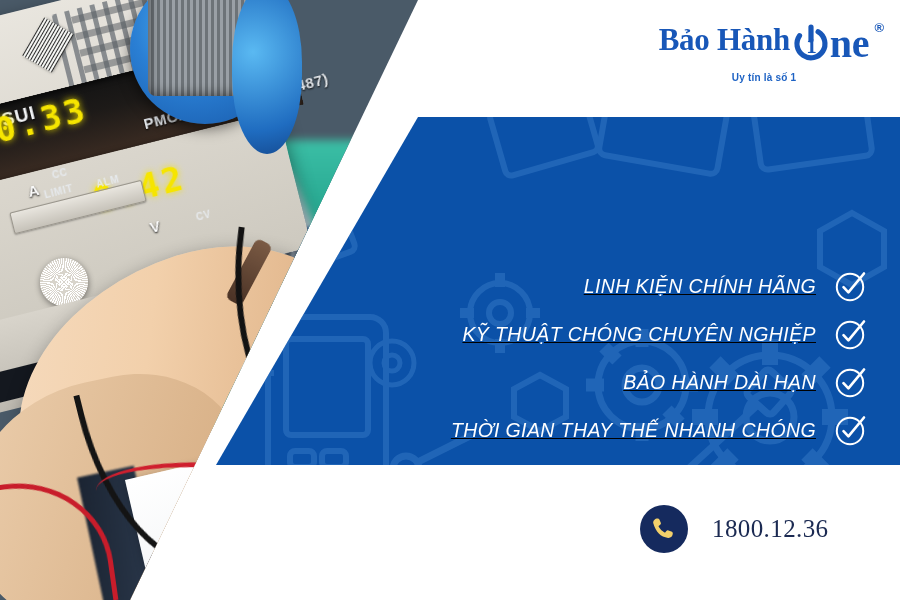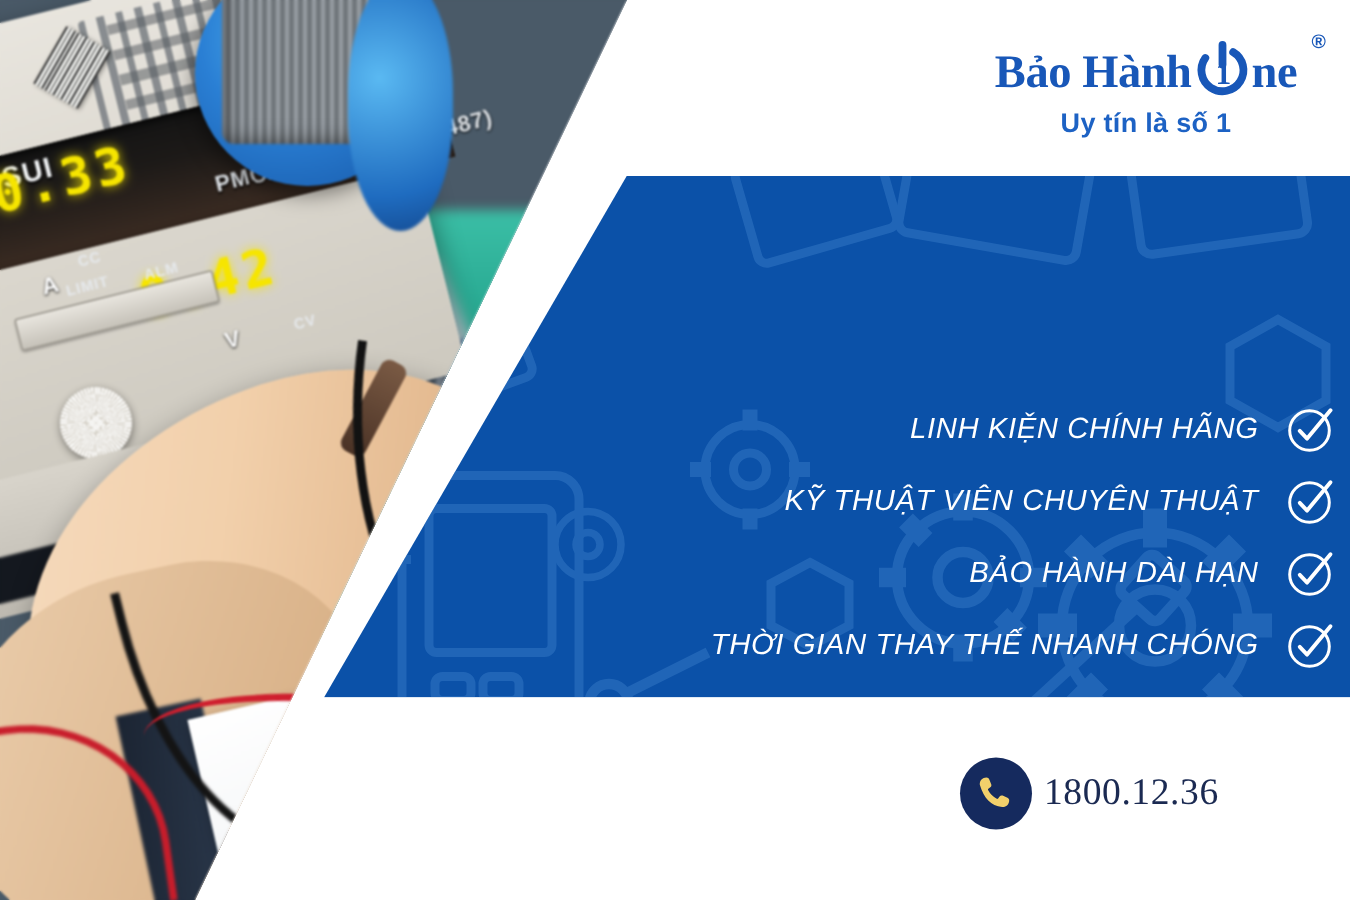--- a/index.html
+++ b/index.html
@@ -269,7 +269,7 @@
     text-align:center;
   }
   .logo-row {
-    display:flex; align-items:center; justify-content:center;
+    display:flex; justify-content:center;
     position:relative; height:46px;
   }
   .logo-txt1 {

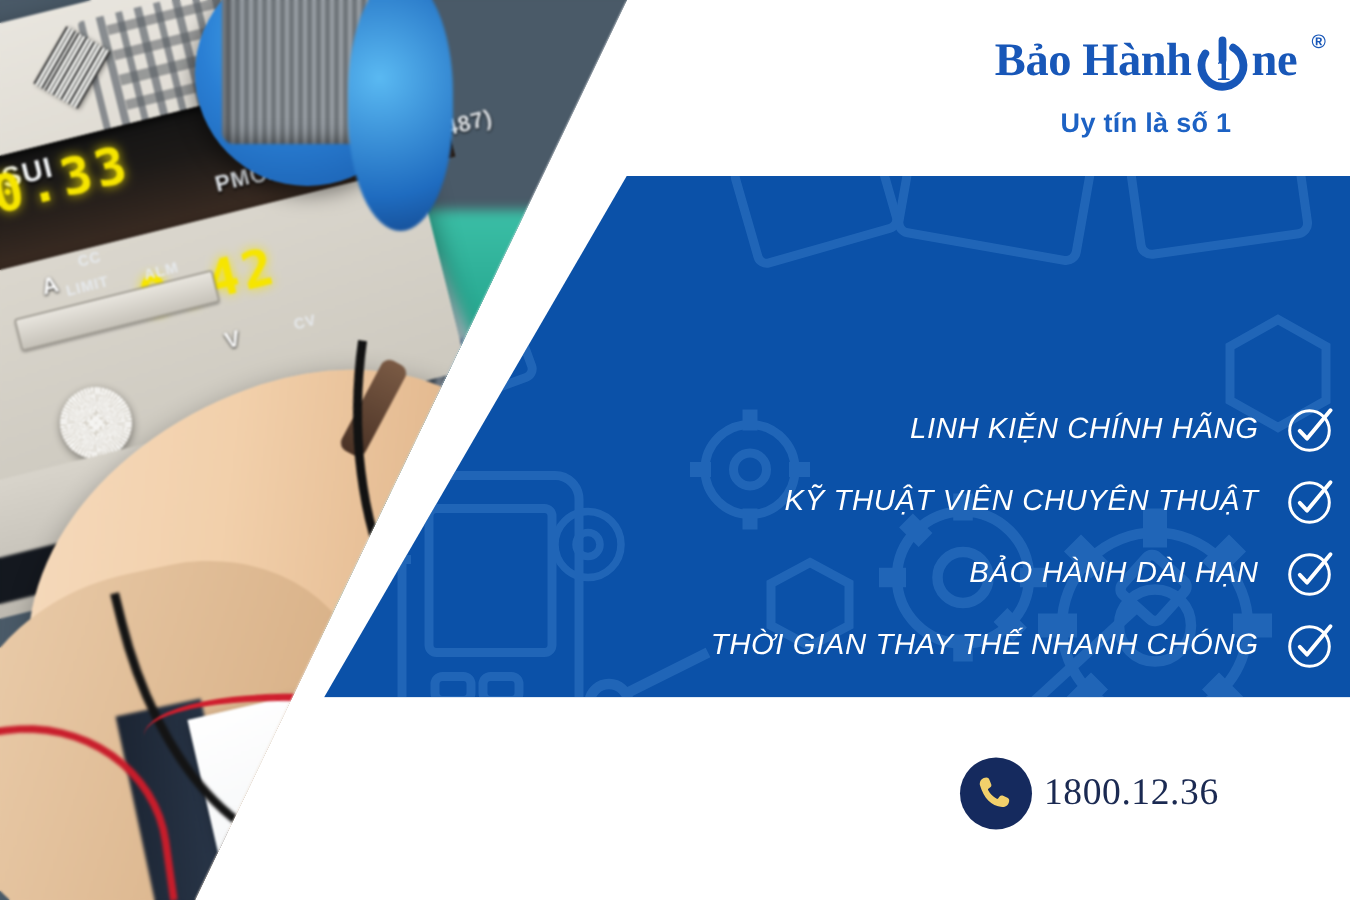--- a/index.html
+++ b/index.html
@@ -280,7 +280,7 @@
   .logo-mark { position:relative; width:40px; height:40px; margin:0 -1px 0 1px; }
   .logo-txt2 {
     font-family:"Liberation Serif", serif;
-    font-weight:bold; font-size:31px; color:#1857b8; line-height:1;
+    font-weight:bold; font-size:40px; color:#1857b8; line-height:1;
     letter-spacing:-.3px;
   }
   .logo-reg {

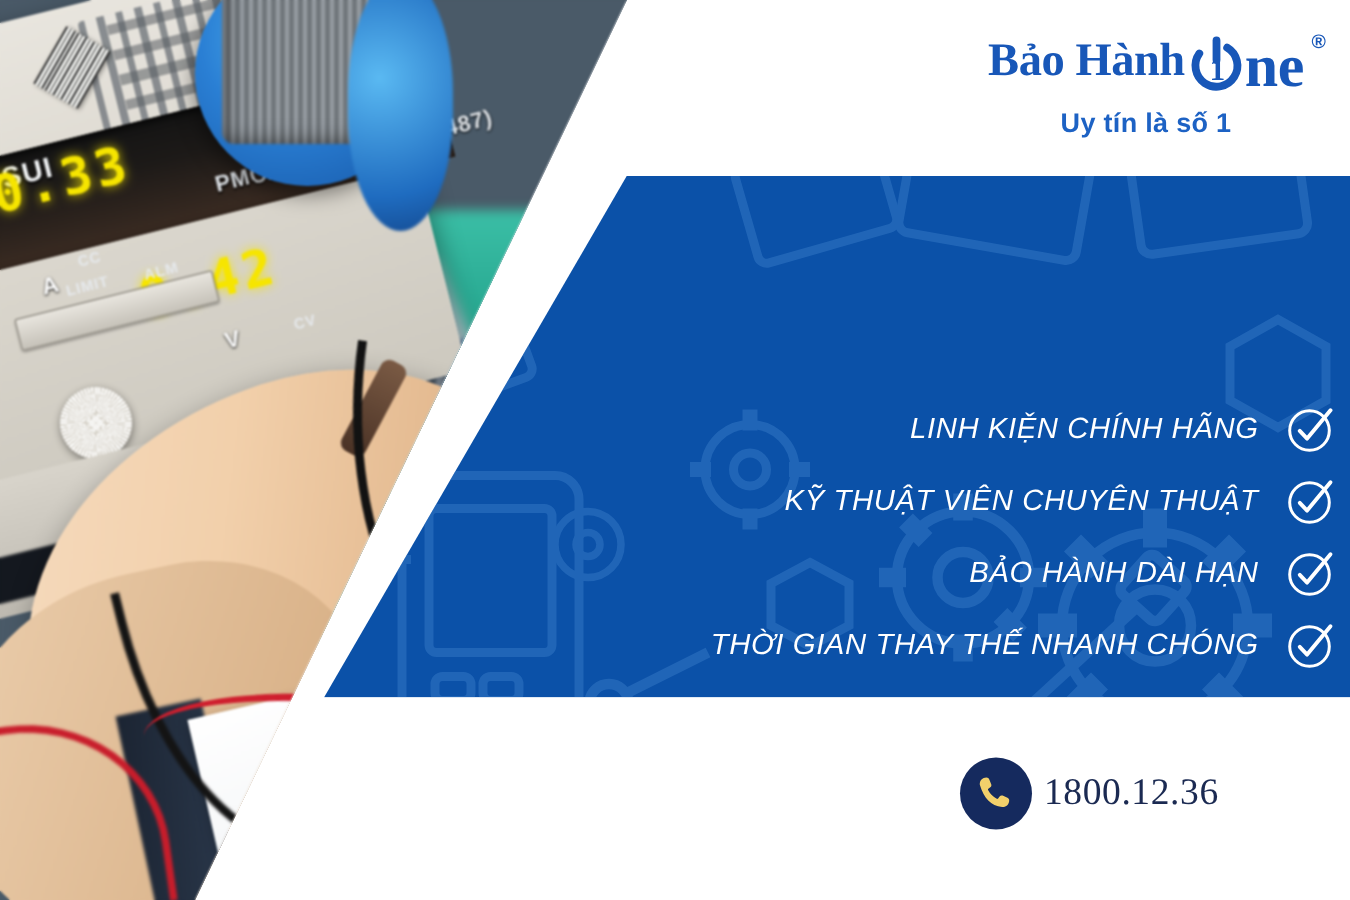--- a/index.html
+++ b/index.html
@@ -289,7 +289,7 @@
   }
   .logo-tag {
     font-family:"Liberation Sans", sans-serif;
-    font-weight:bold; font-size:18px; color:#1d62c4;
+    font-weight:bold; font-size:10px; color:#1d62c4;
     letter-spacing:.2px; margin-top:2px;
   }
 

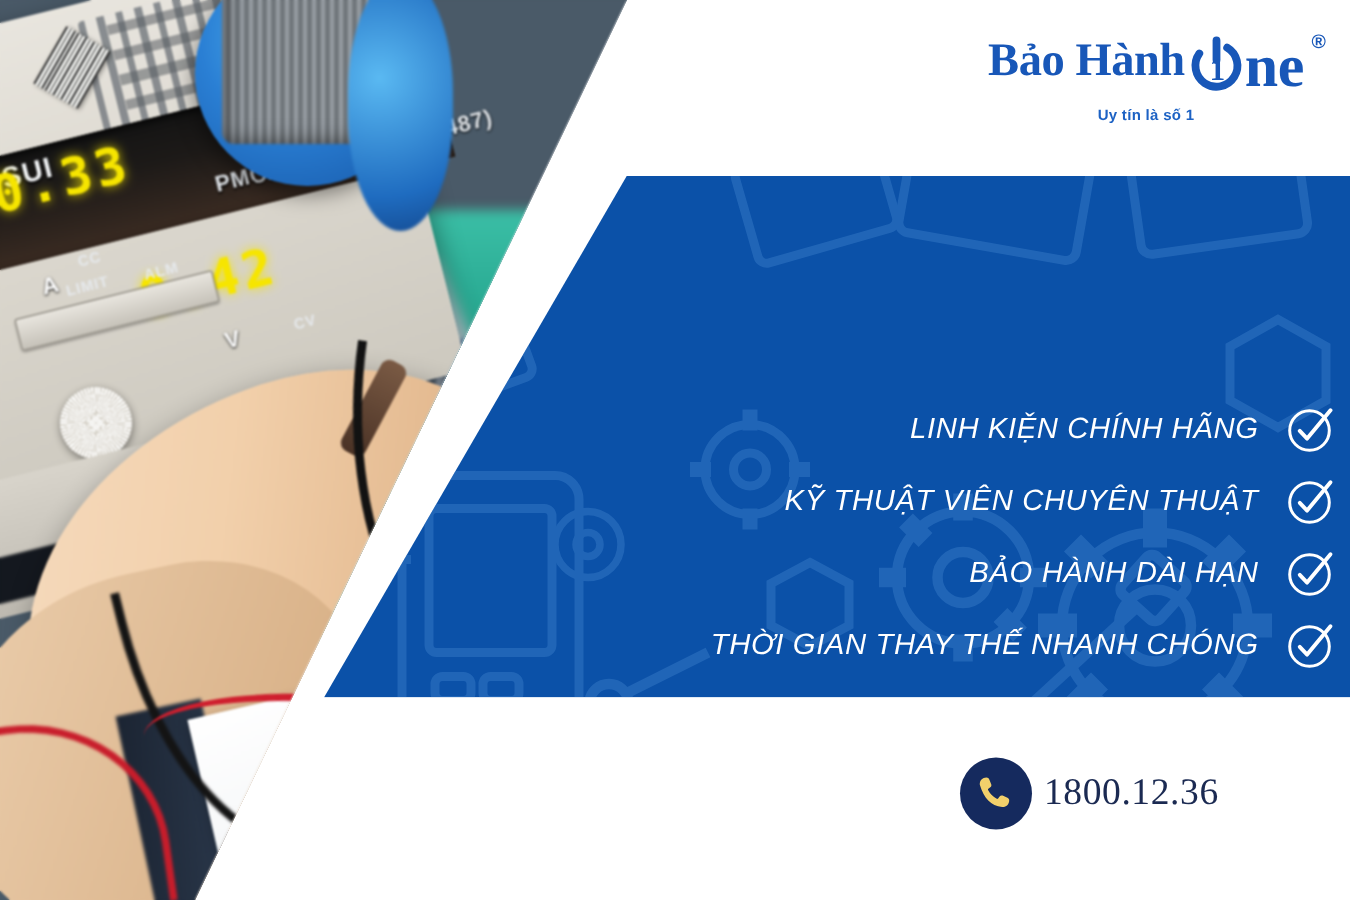--- a/index.html
+++ b/index.html
@@ -306,7 +306,7 @@
 
   
   .features {
-    position:absolute; right:9px; top:262px; width:620px;
+    position:absolute; right:32px; top:262px; width:620px;text-decoration:underline;
   }
   .feat {
     display:flex; align-items:center; justify-content:flex-end;

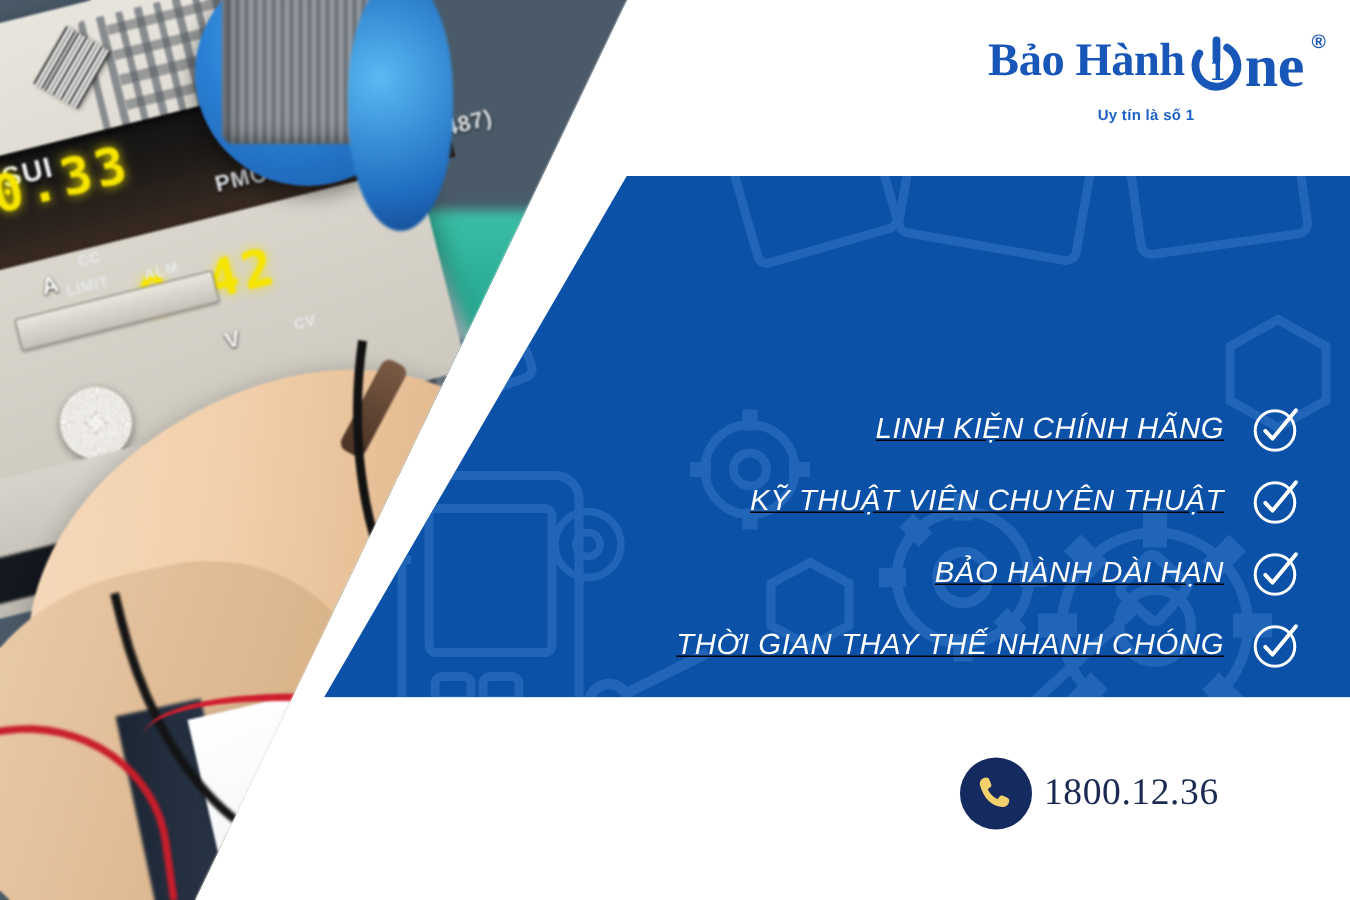--- a/index.html
+++ b/index.html
@@ -514,7 +514,7 @@
     </div>
 
     <div class="feat">
-      <span class="feat-label">KỸ THUẬT VIÊN CHUYÊN THUẬT</span>
+      <span class="feat-label">KỸ THUẬT CHÓNG CHUYÊN NGHIỆP</span>
       <span class="feat-ico">
         <svg viewBox="0 0 34 34" width="34" height="34">
           <circle cx="16" cy="18" r="13.2" fill="none" stroke="#ffffff" stroke-width="2"></circle>

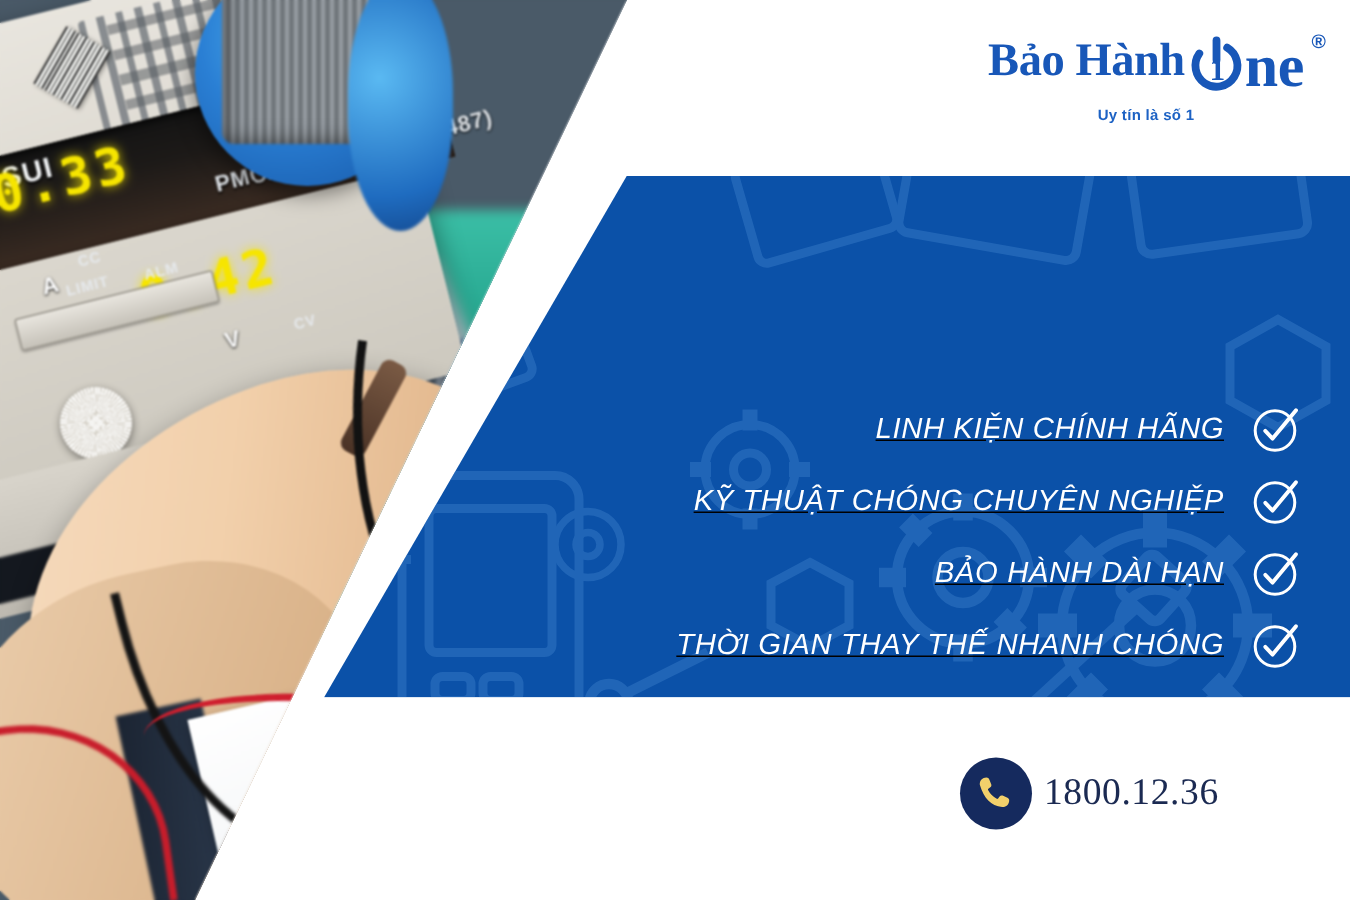--- a/index.html
+++ b/index.html
@@ -322,7 +322,7 @@
   
   .phonebar {
     position:absolute; left:640px; top:505px;
-    display:flex; align-items:center; gap:8px;
+    display:flex; align-items:center; gap:24px;
   }
   .phone-circle {
     width:48px; height:48px; border-radius:50%;

